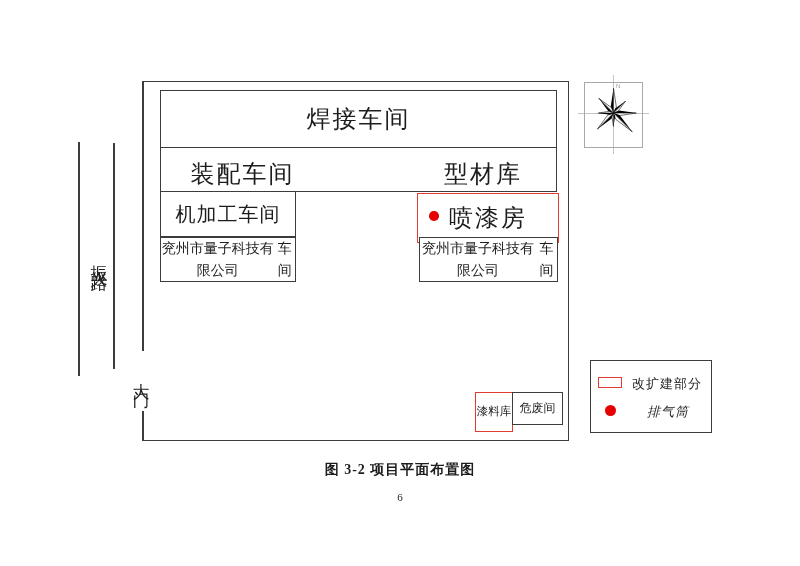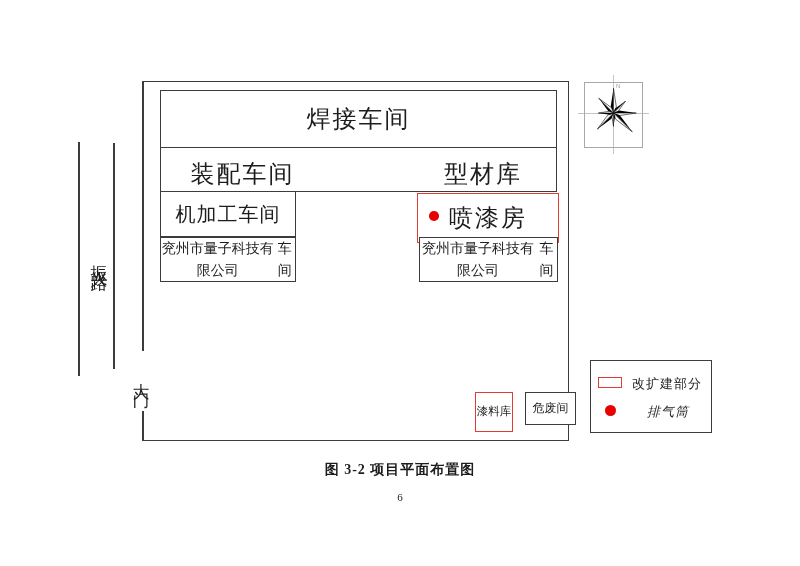--- a/index.html
+++ b/index.html
@@ -74,7 +74,7 @@
   <div class="box red lbl-sm" style="left:475px;top:392px;width:38px;height:40px;">
     <span>漆料库</span>
   </div>
-  <div class="box lbl-sm" style="left:512px;top:392px;width:51px;height:33px;font-size:12px;margin-left:13px;">
+  <div class="box lbl-sm" style="left:512px;top:392px;width:51px;height:33px;font-size:12px;">
     <span>危废间</span>
   </div>
 

